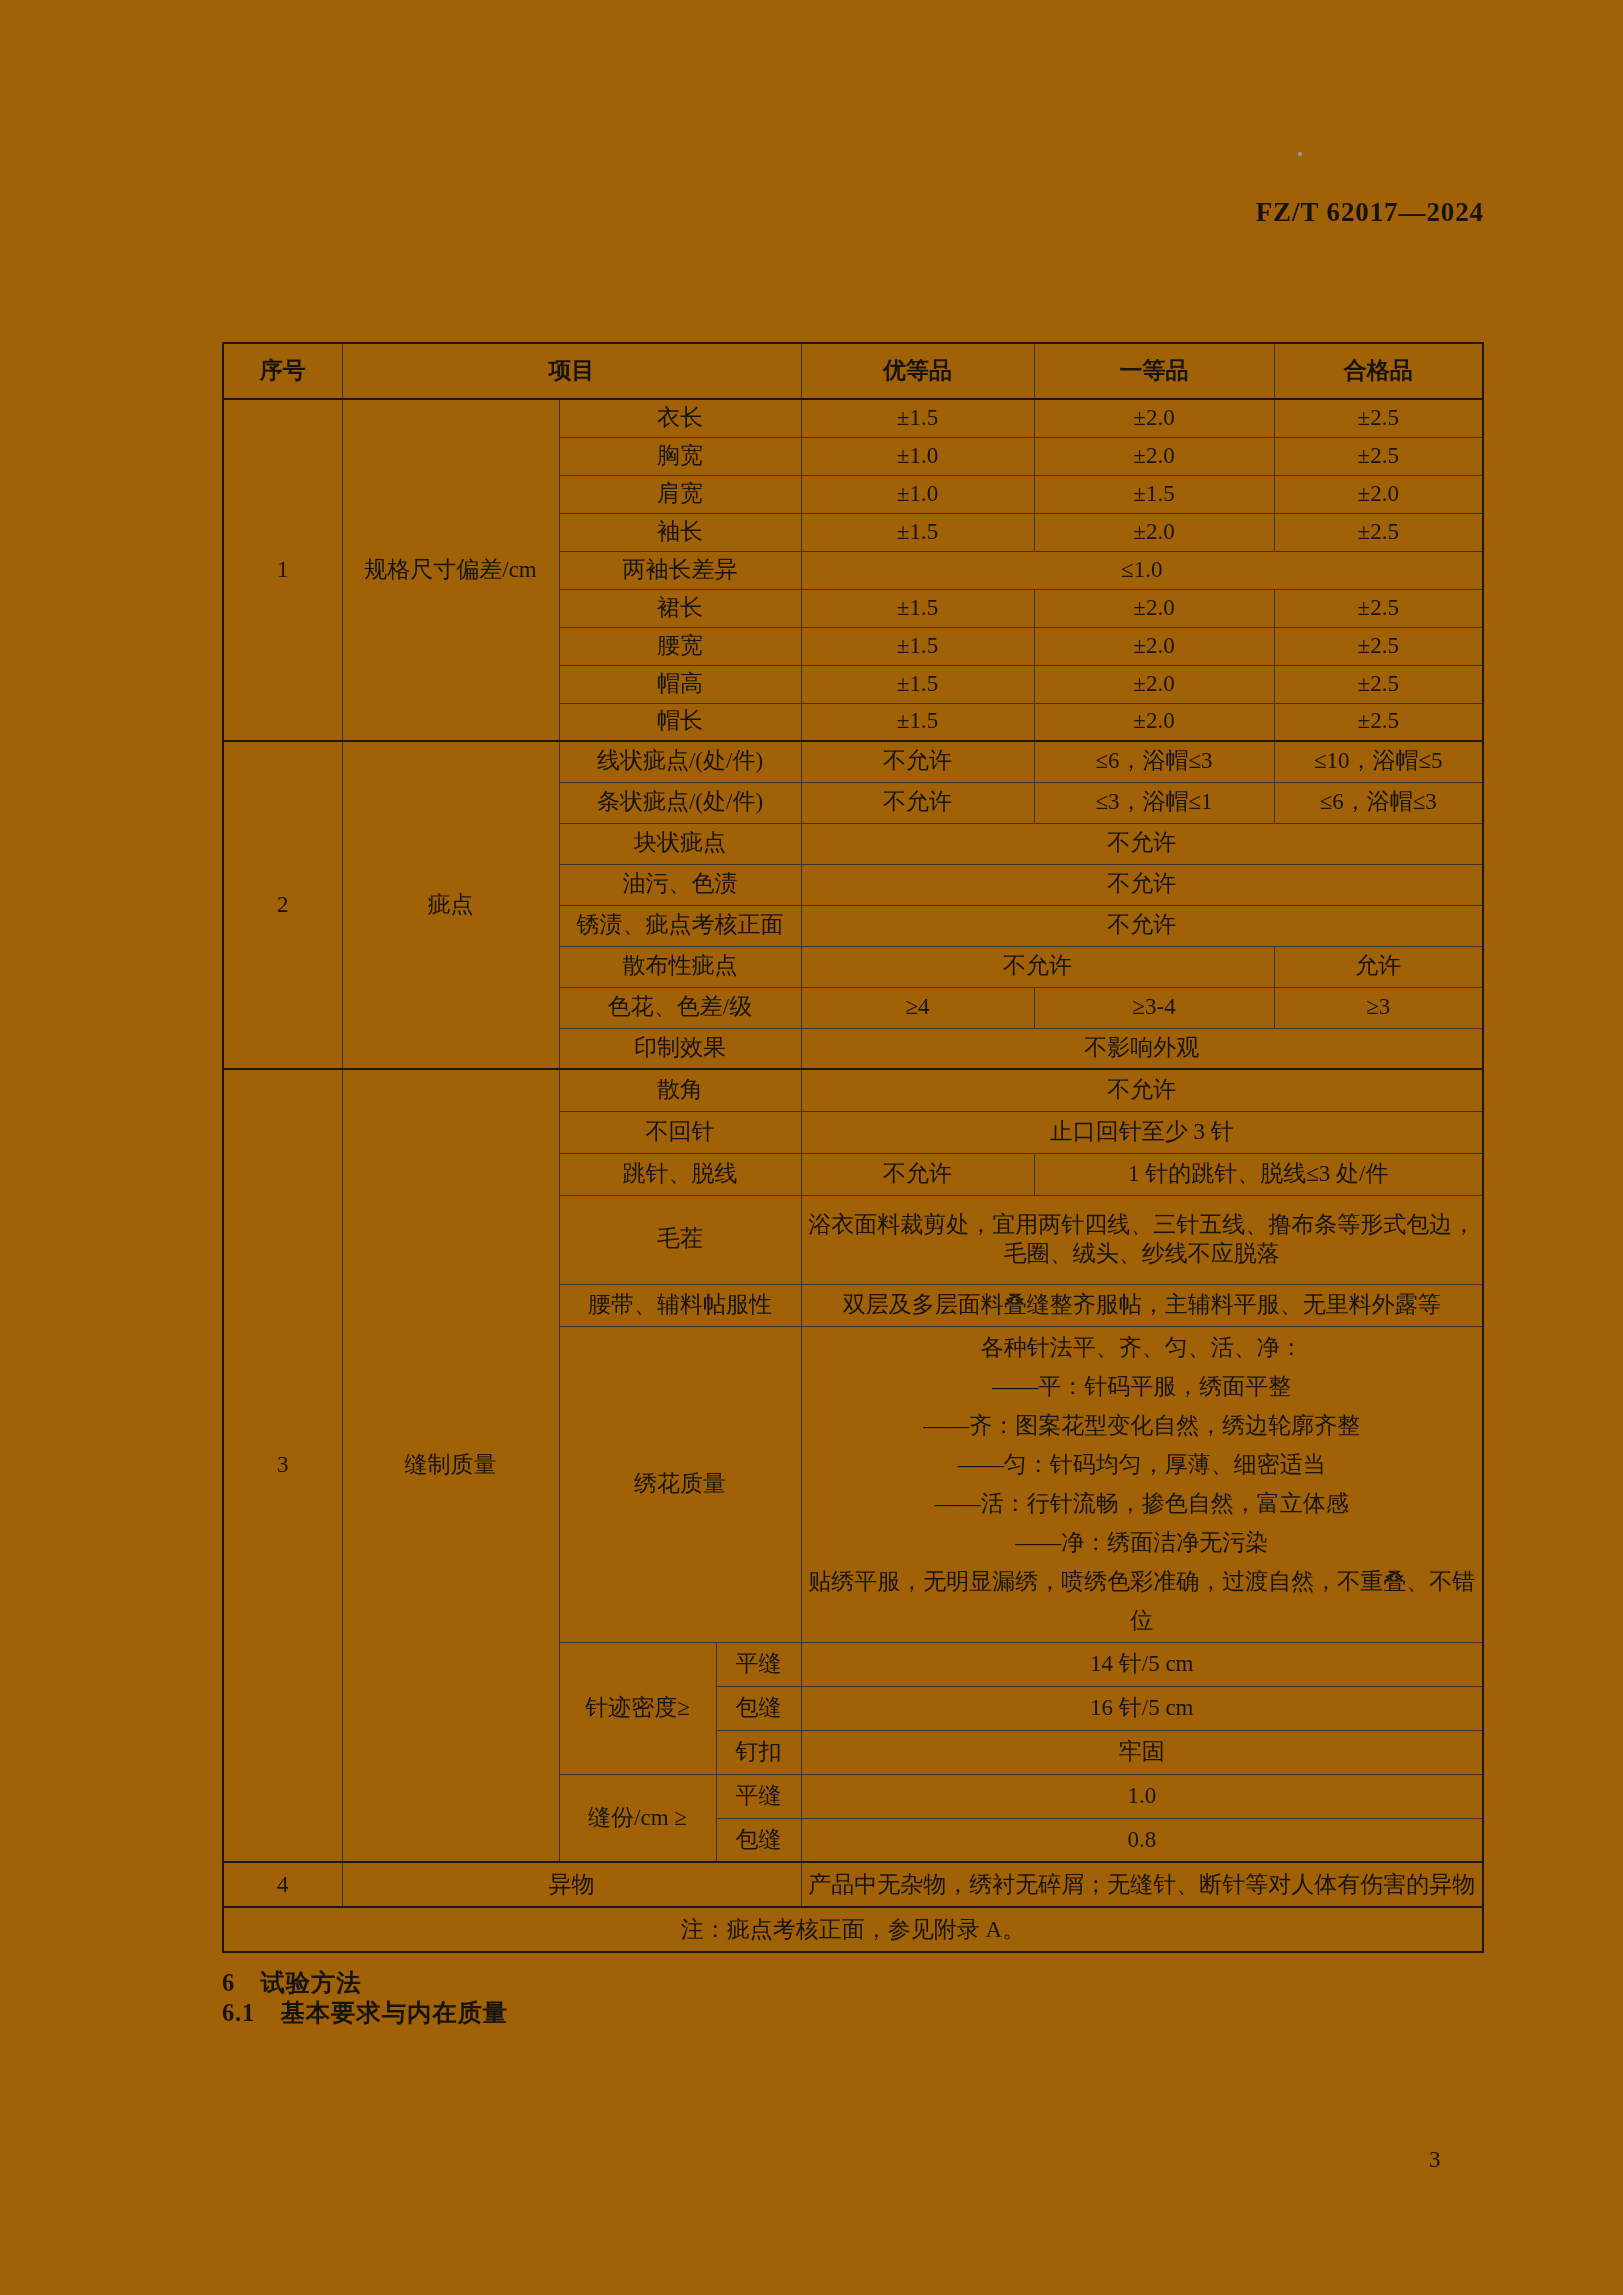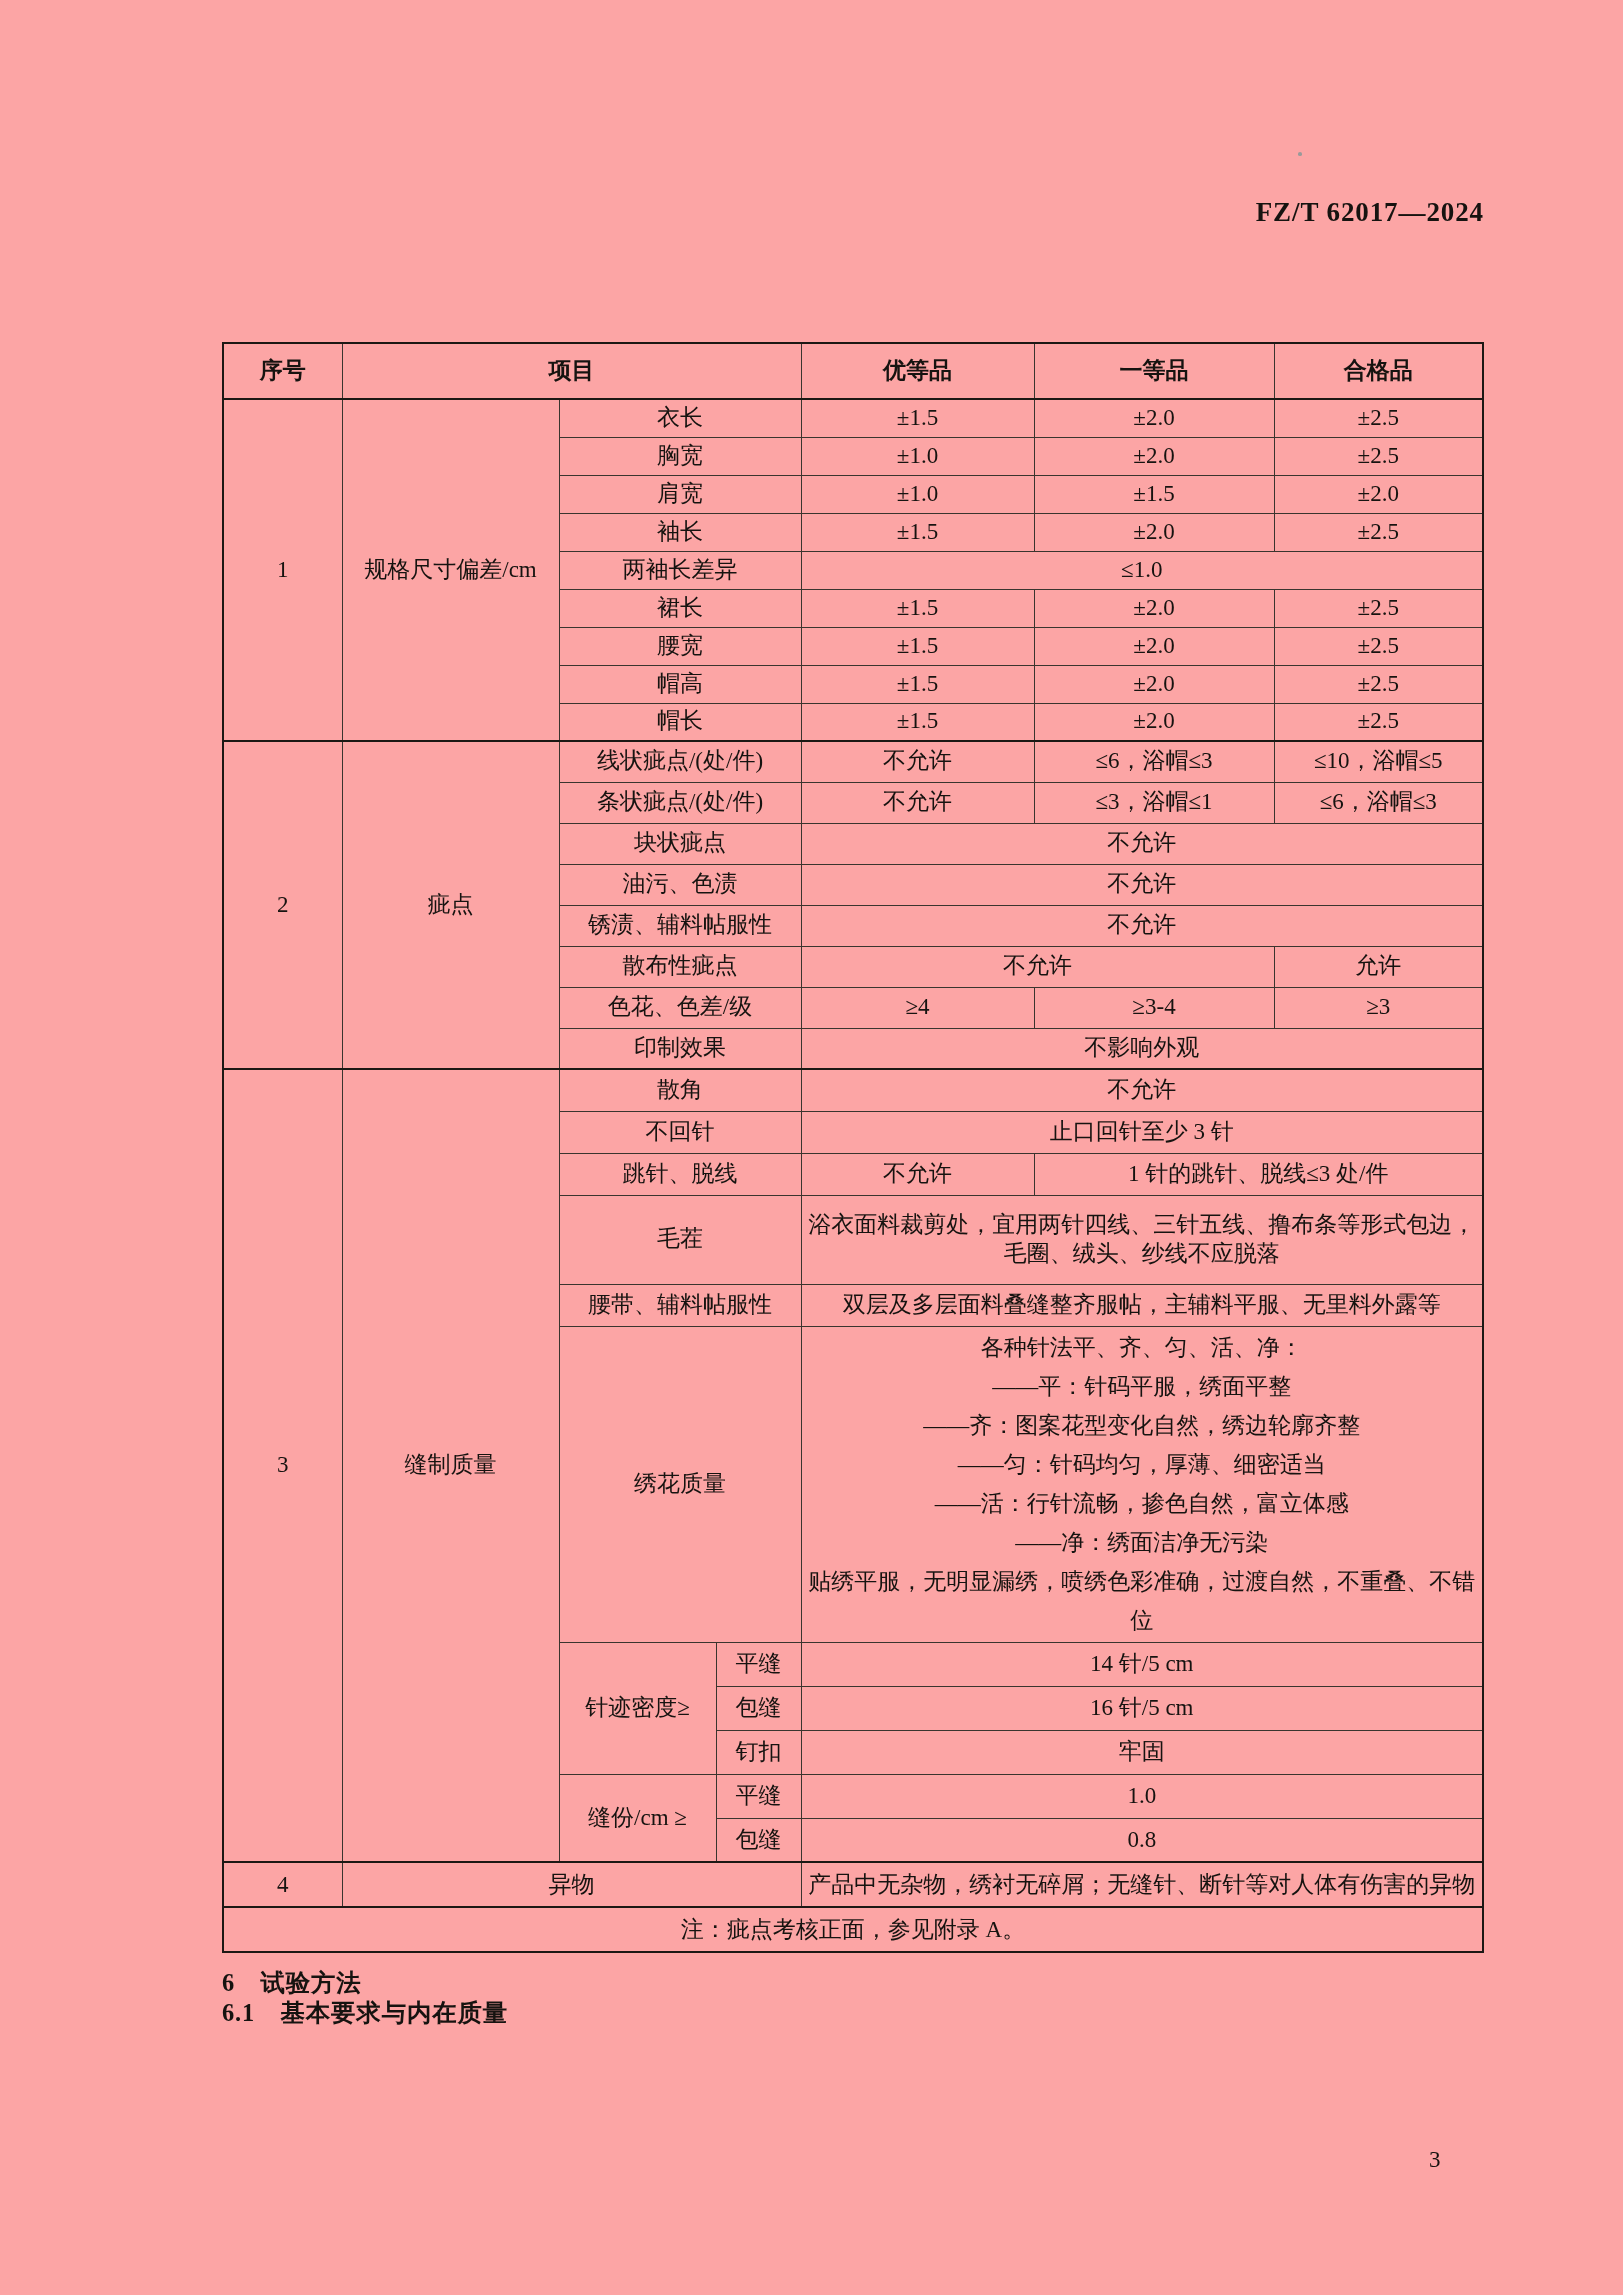--- a/index.html
+++ b/index.html
@@ -6,7 +6,7 @@
   .page{
     position:relative;
     width:1624px;height:2295px;
-    background:#fca5a5;
+    background:#a16207;
     font-family:"Liberation Serif","DejaVu Serif",serif;
     color:#161310;
     overflow:hidden;

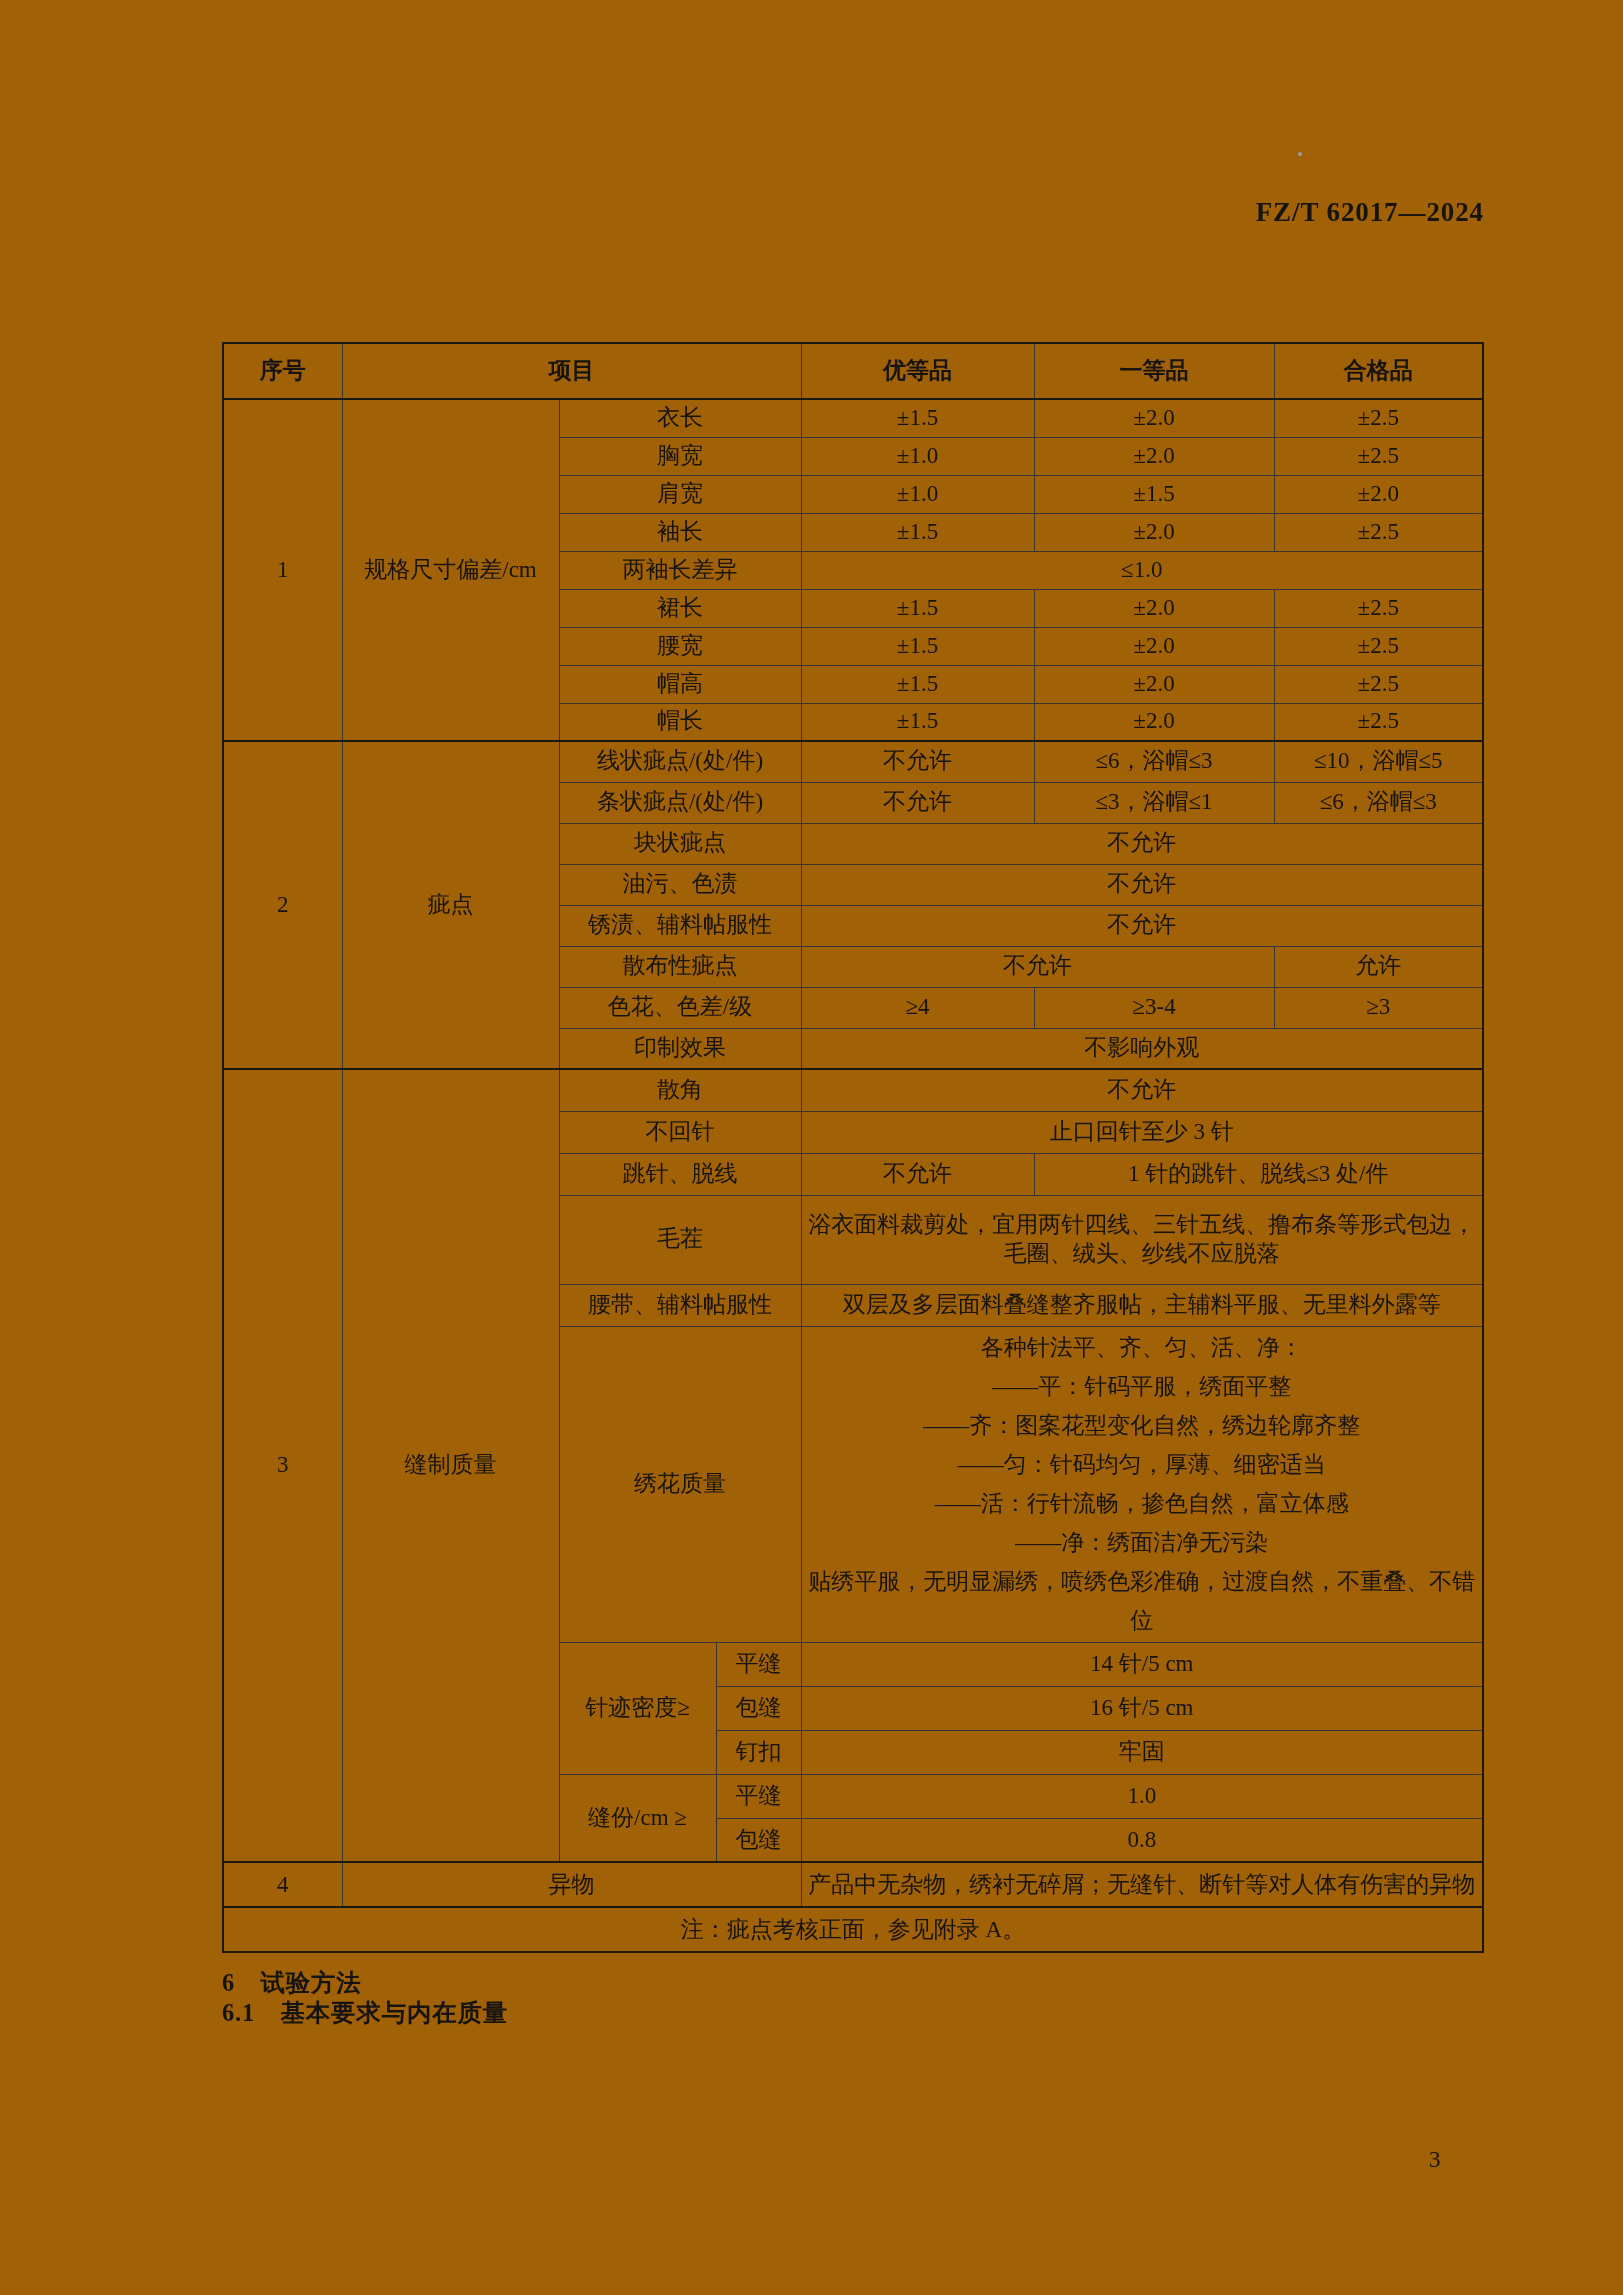--- a/index.html
+++ b/index.html
@@ -167,7 +167,7 @@
         <td colspan="3">不允许</td>
       </tr>
       <tr class="r47">
-        <td colspan="2">锈渍、辅料帖服性</td>
+        <td colspan="2">锈渍、疵点考核正面</td>
         <td colspan="3">不允许</td>
       </tr>
       <tr class="r47">

